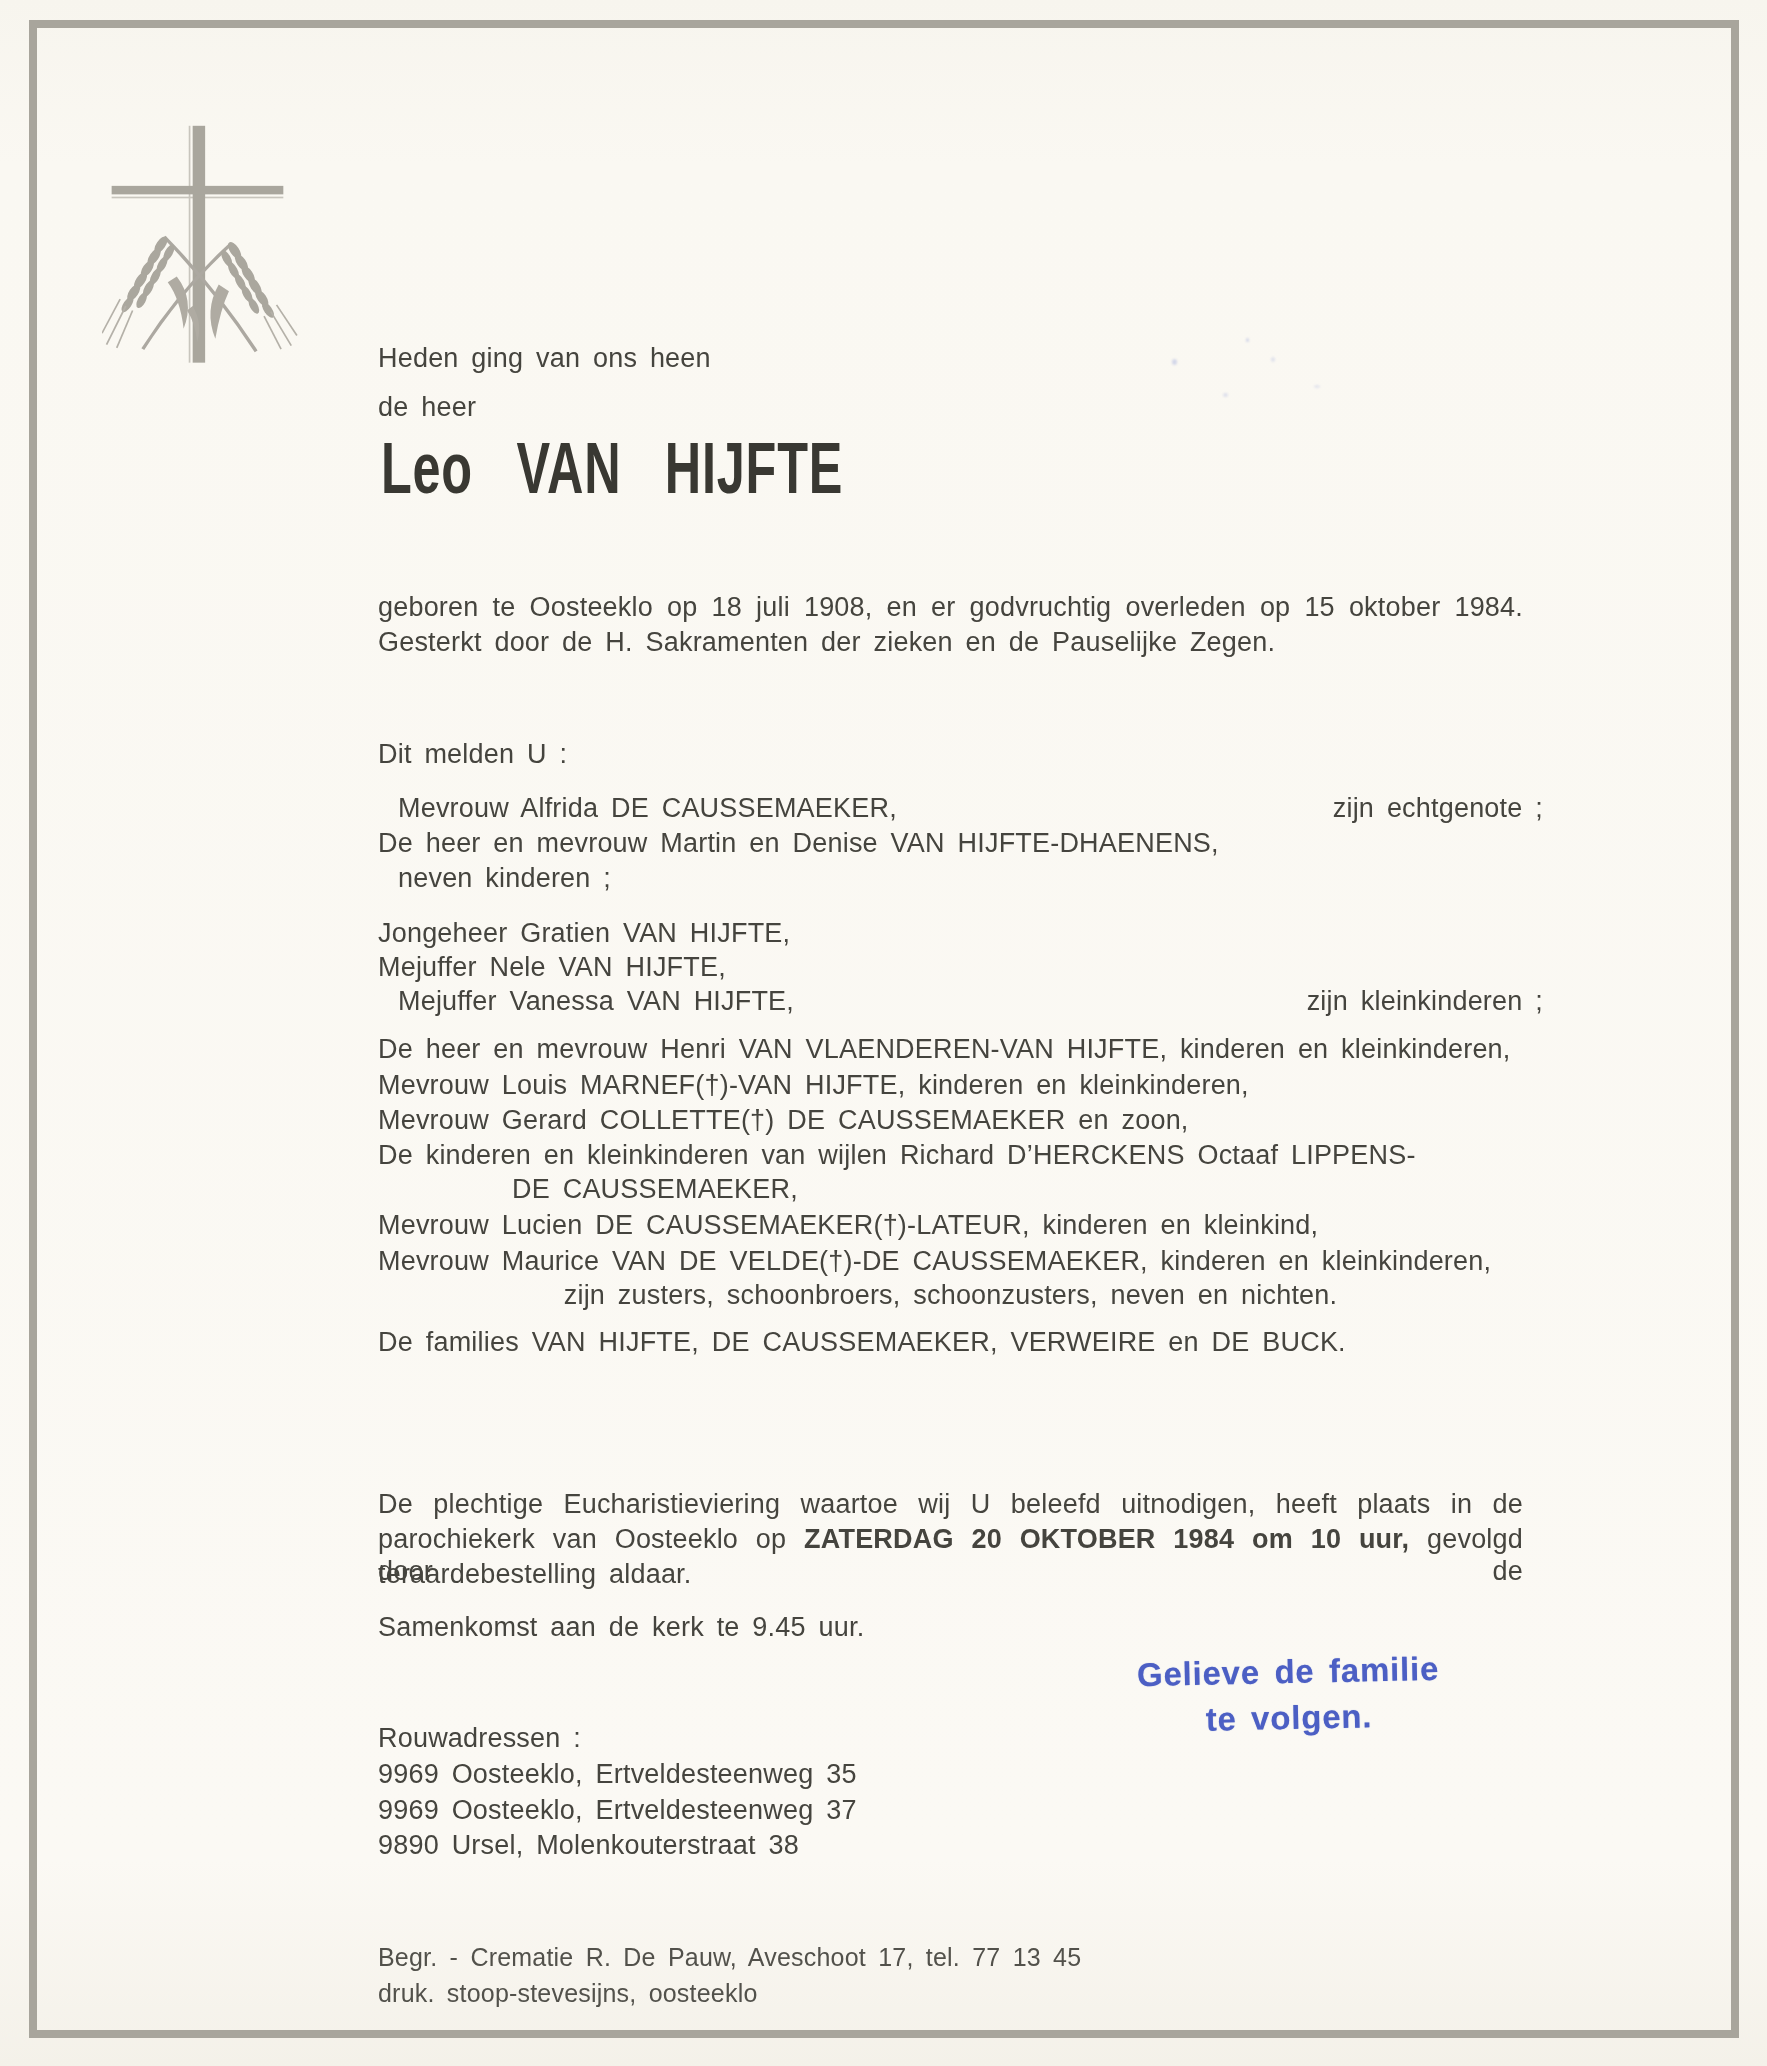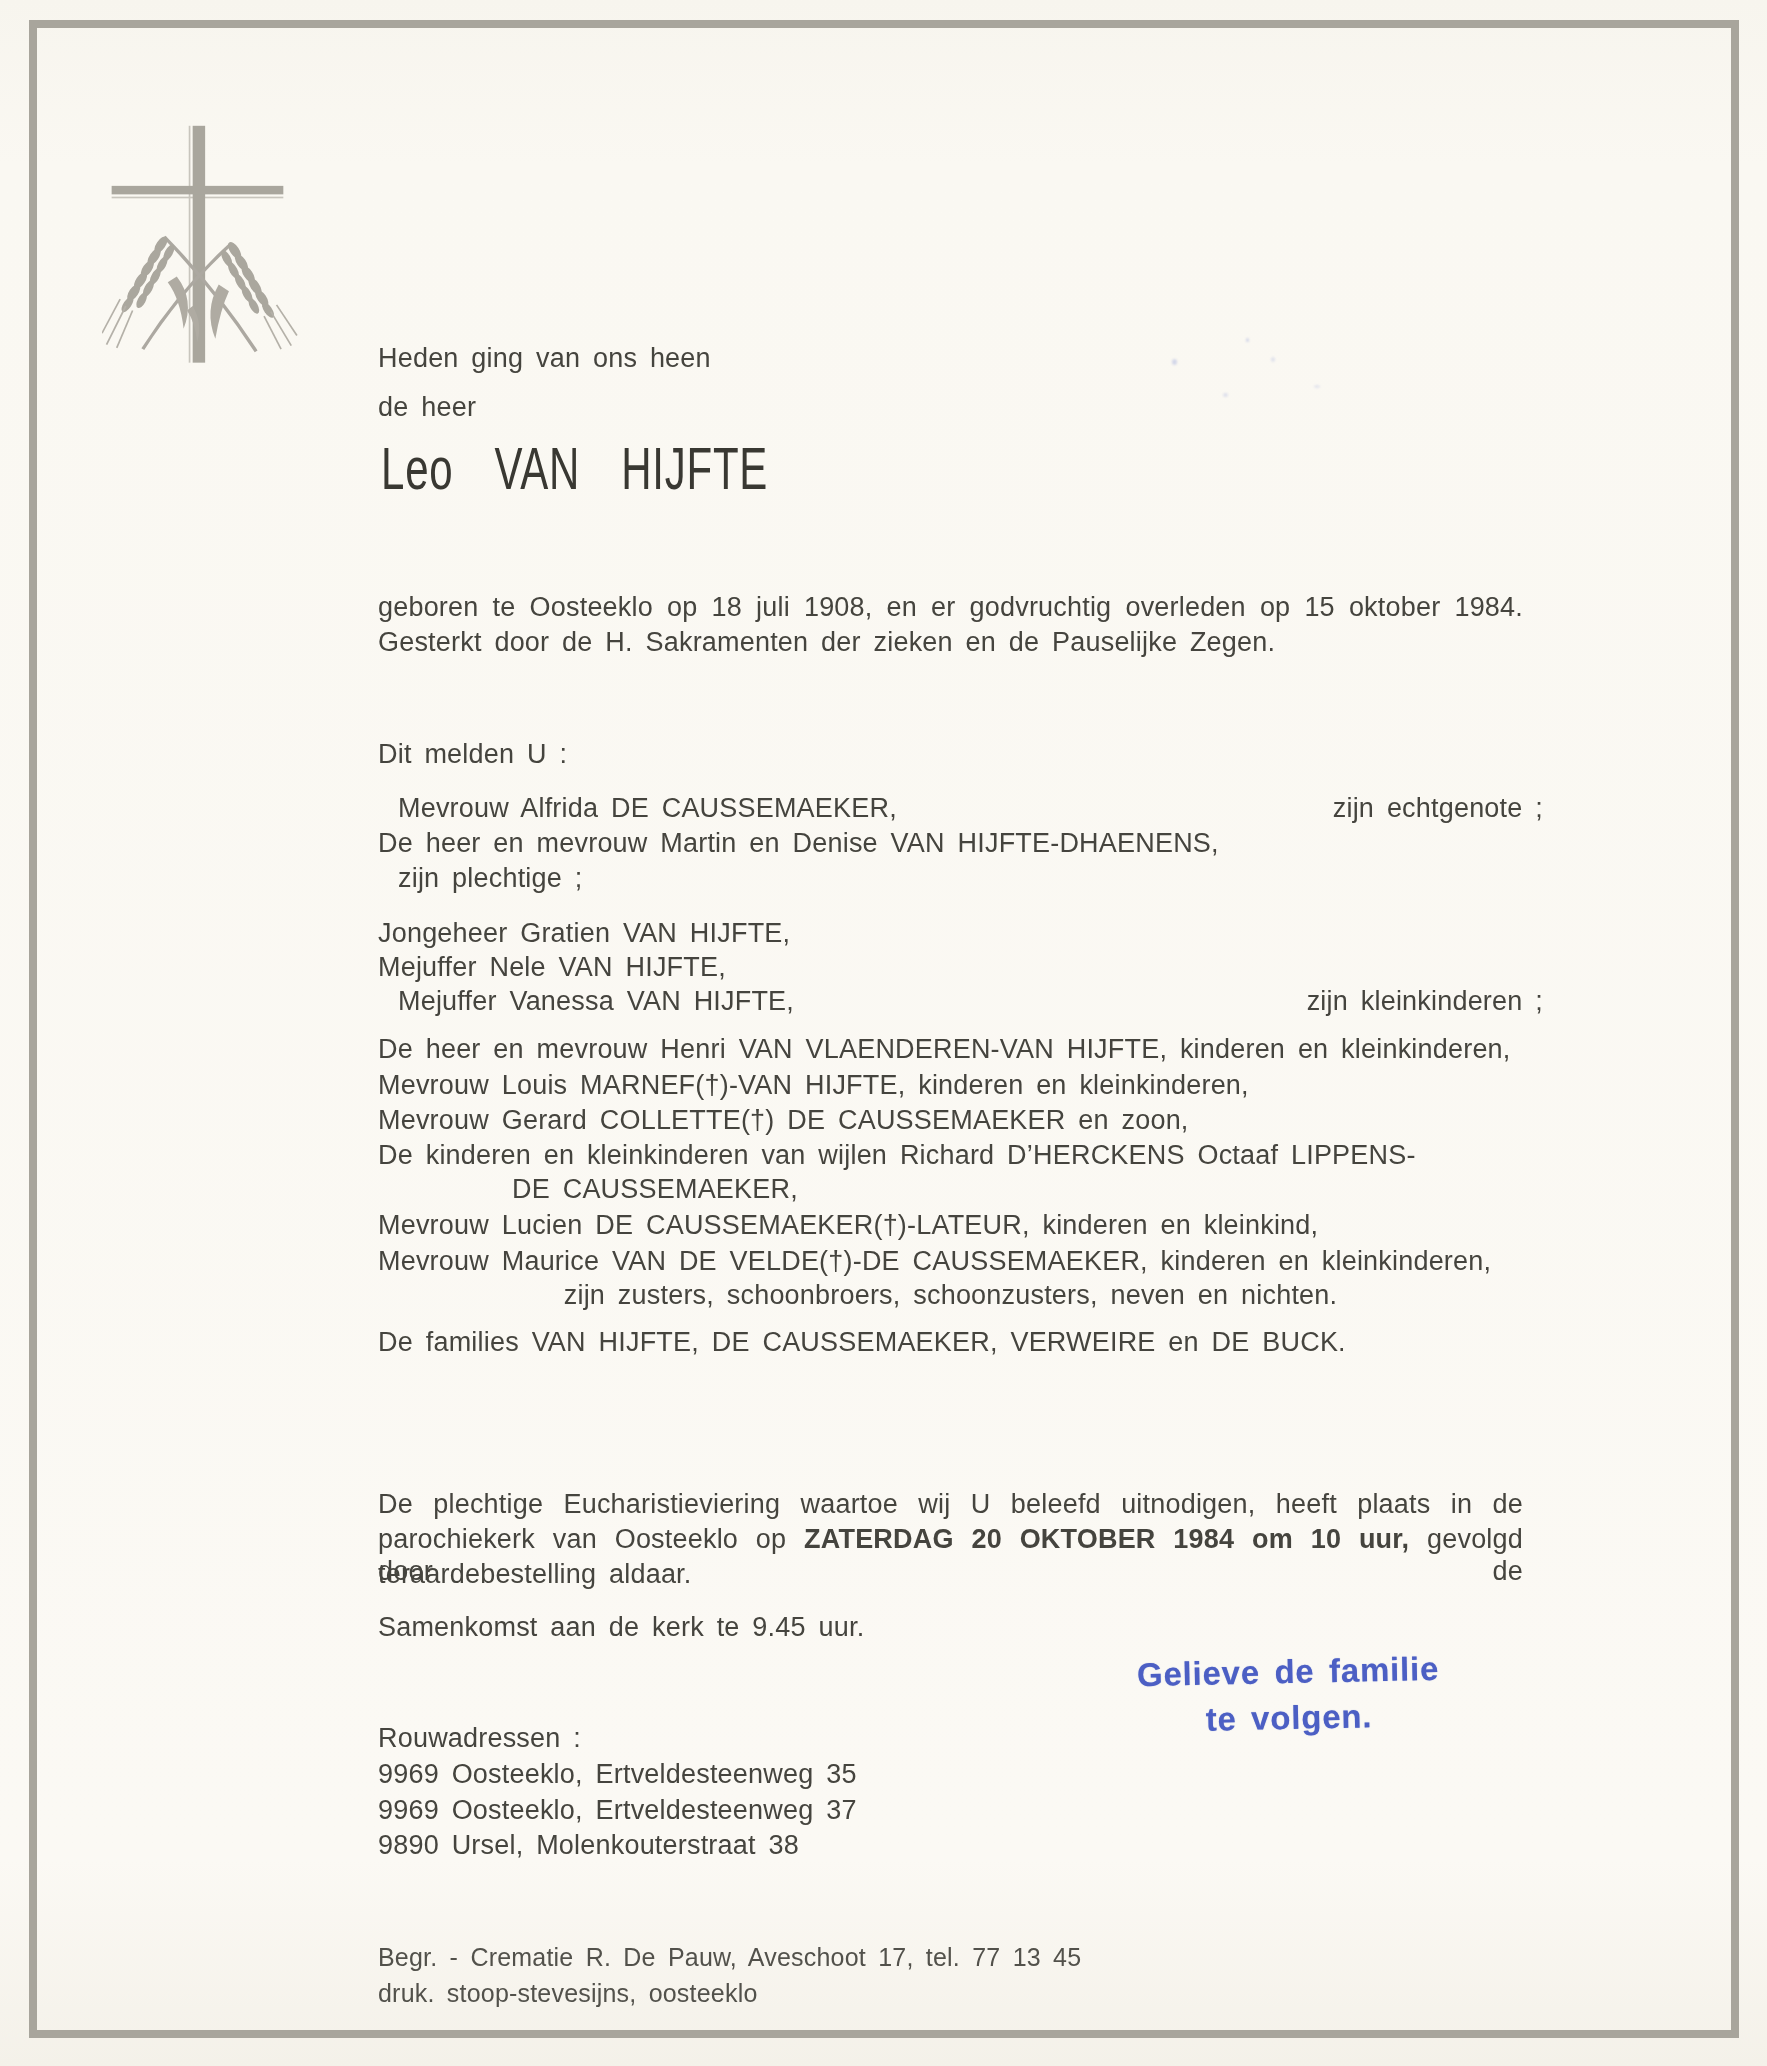--- a/index.html
+++ b/index.html
@@ -33,7 +33,7 @@
   .bold{font-weight:700;}
   .title-line{
     position:absolute;left:381px;top:426px;
-    font-size:60px;line-height:85px;font-weight:400;color:#393832;
+    font-size:72px;line-height:85px;font-weight:700;color:#393832;
     white-space:nowrap;
   }
   .title-line .squeeze{

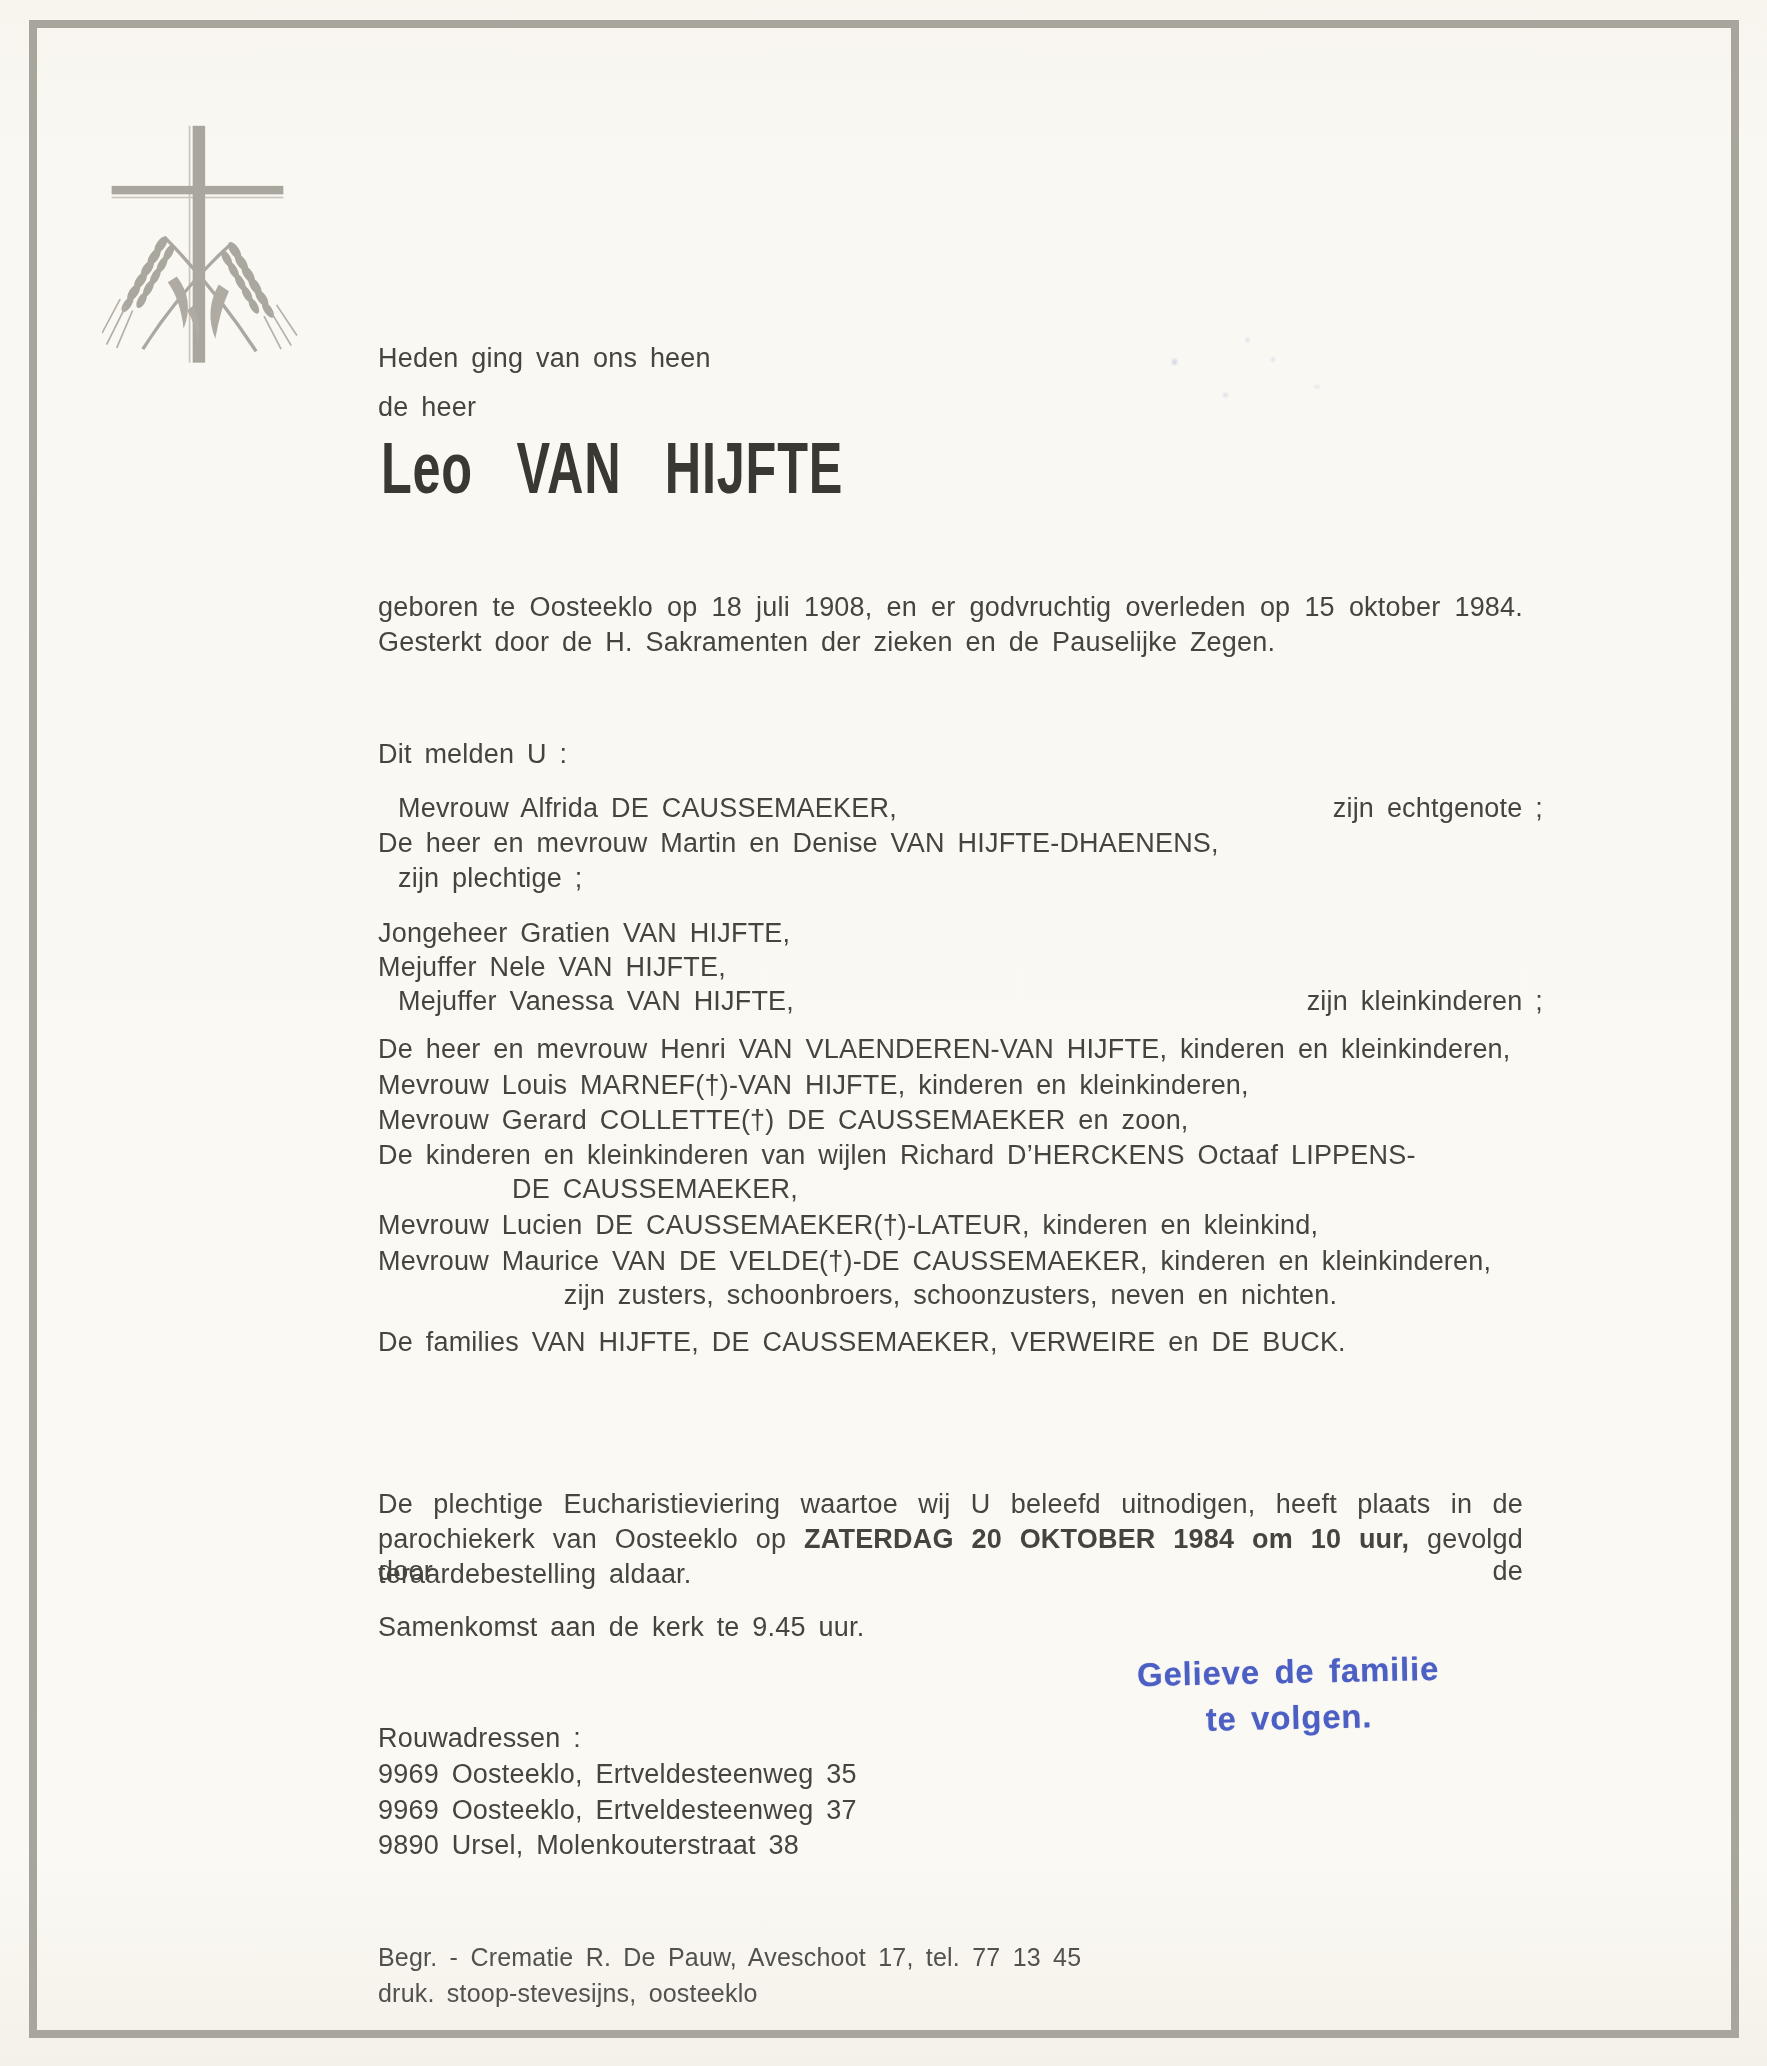--- a/index.html
+++ b/index.html
@@ -153,7 +153,7 @@
   </div>
   <div class="line" style="top:827px">De heer en mevrouw Martin en Denise VAN HIJFTE-DHAENENS,</div>
   <div class="line row" style="top:862px">
-    <span class="annot">zijn plechtige ;</span>
+    <span class="annot">neven kinderen ;</span>
   </div>
 
   <div class="line" style="top:917px">Jongeheer Gratien VAN HIJFTE,</div>

